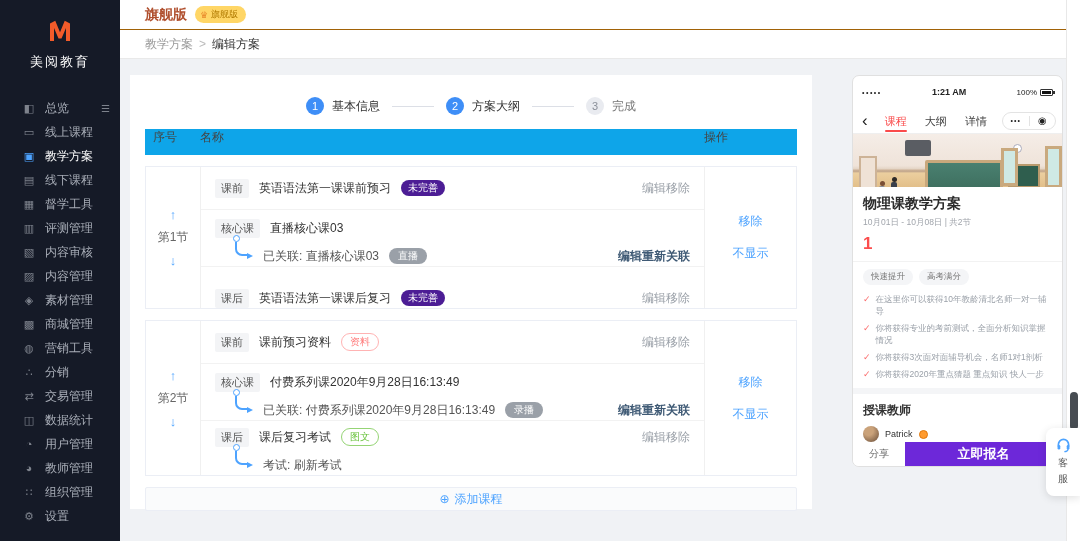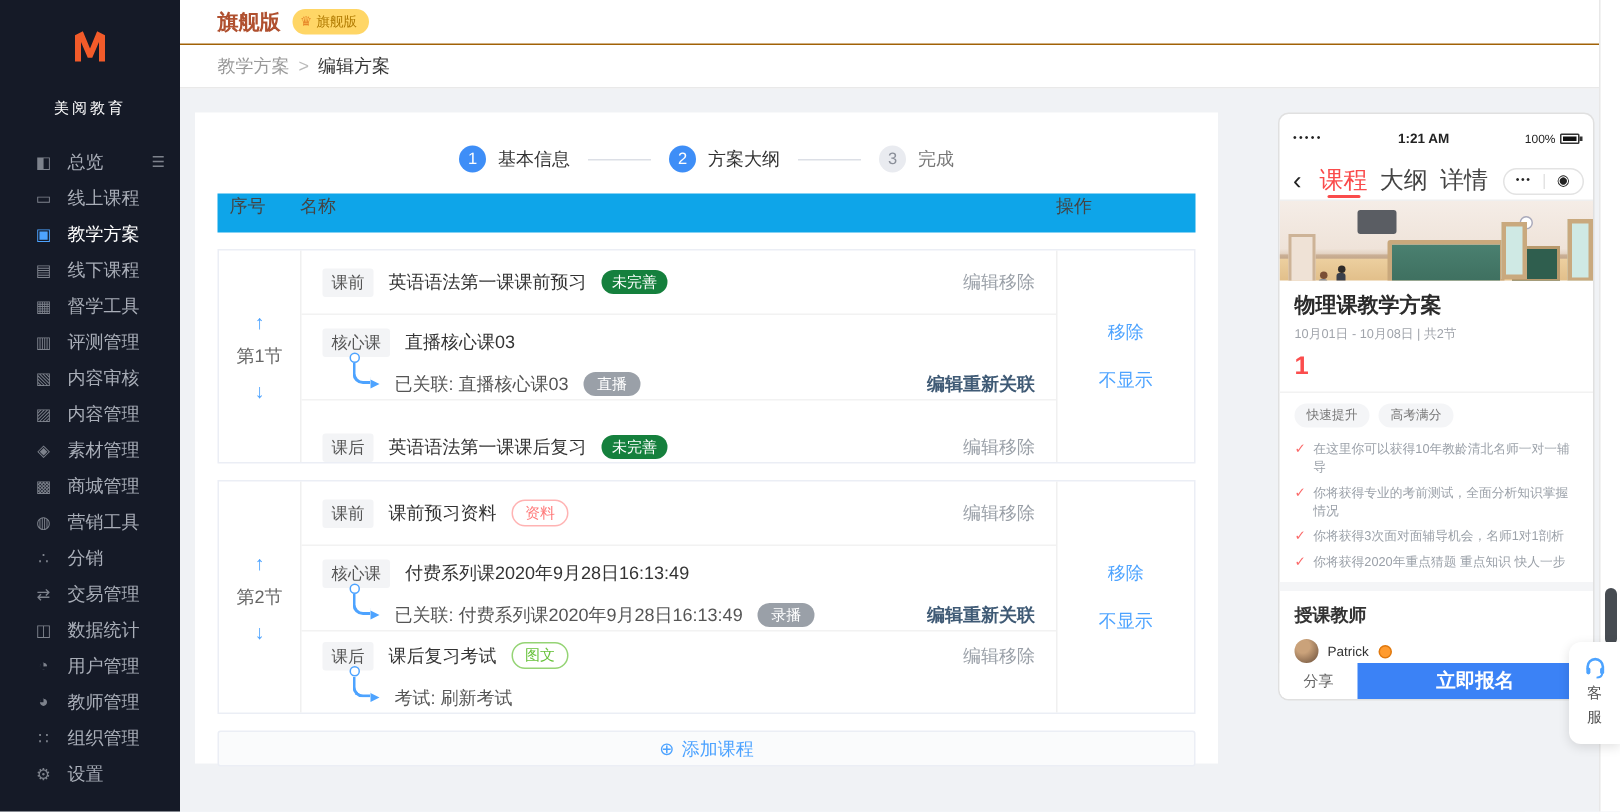--- a/index.html
+++ b/index.html
@@ -10,7 +10,7 @@
   .sidebar { position:absolute; left:0; top:0; width:120px; height:541px; background:#151a27; z-index:5; }
   .brand { padding-top:16px; text-align:center; }
   .brand svg { width:30px; height:30px; }
-  .brand-name { color:#fff; font-size:10px; letter-spacing:2px; margin-top:16px; }
+  .brand-name { color:#fff; font-size:13px; letter-spacing:2px; margin-top:4px; }
   .menu { position:absolute; top:96px; left:0; right:0; }
   .mitem { height:24px; display:flex; align-items:center; padding:0 10px 0 22px; color:#a9aeb8; cursor:pointer; }
   .mitem .mi { width:14px; font-size:11px; color:#7d828c; margin-right:9px; text-align:center; flex:0 0 14px; }

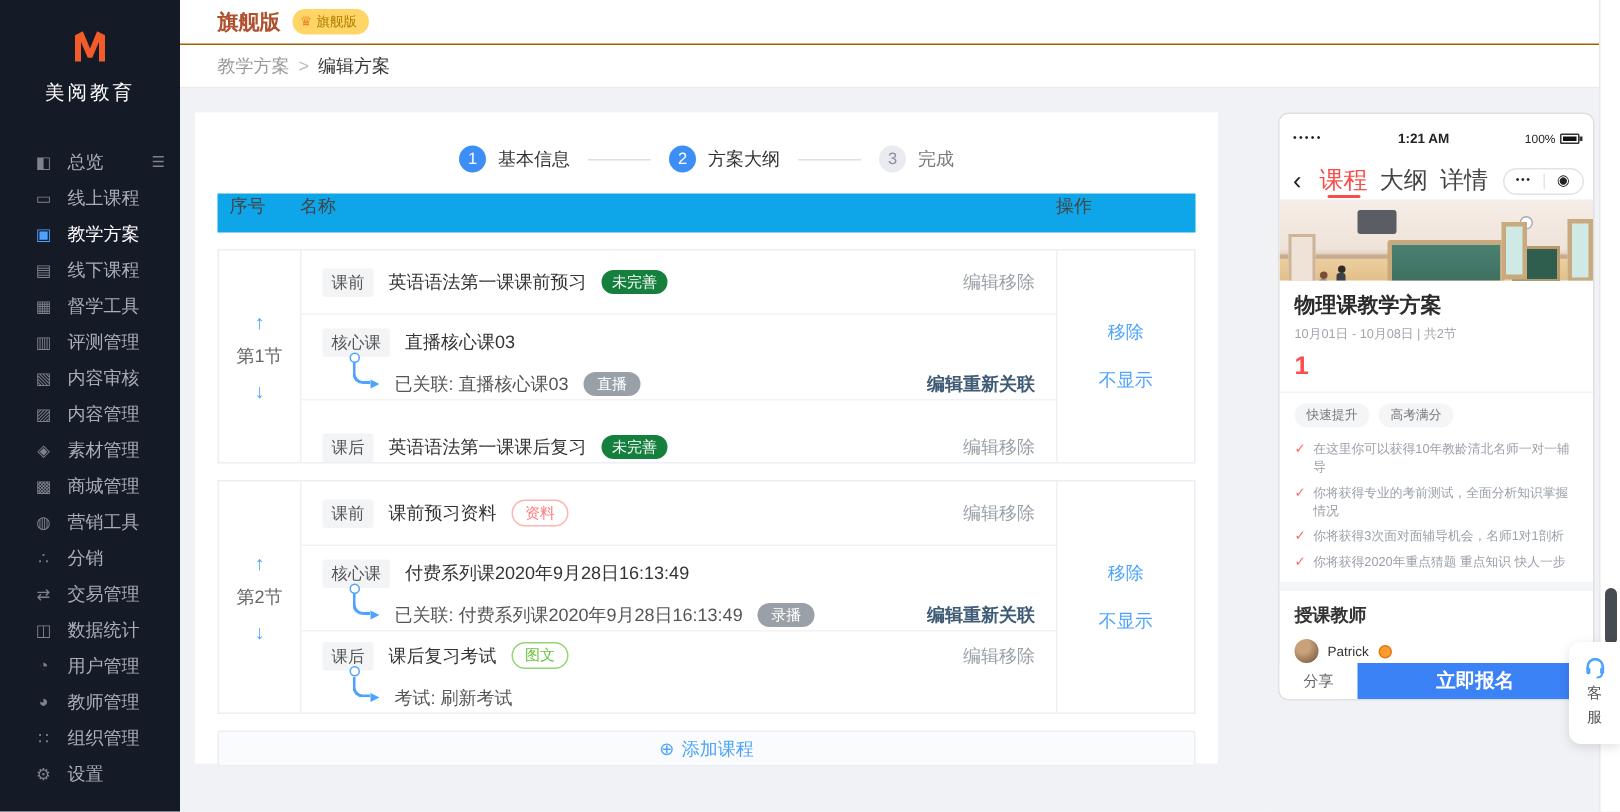--- a/index.html
+++ b/index.html
@@ -84,7 +84,7 @@
   .batt::after { content:''; position:absolute; right:-3px; top:1.5px; width:2px; height:3px; background:#333; }
   .ptabs { height:26px; border-bottom:1px solid #efefef; display:flex; align-items:center; padding:0 6px 0 9px; }
   .pback { font-size:17px; color:#222; line-height:1; margin-right:8px; cursor:pointer; }
-  .ptab { flex:1; text-align:center; font-size:16px; color:#444; cursor:pointer; position:relative; height:100%; line-height:26px; }
+  .ptab { flex:1; text-align:center; font-size:11px; color:#444; cursor:pointer; position:relative; height:100%; line-height:26px; }
   .ptab.active { color:#fa4b4b; }
   .ptab.active::after { content:''; position:absolute; left:50%; transform:translateX(-50%); bottom:1px; width:22px; height:2px; background:#fa4b4b; border-radius:1px; }
   .capsule { width:54px; height:18px; border:1px solid #e3e3e3; border-radius:9px; display:flex; align-items:center; margin-left:6px; background:#fff; }

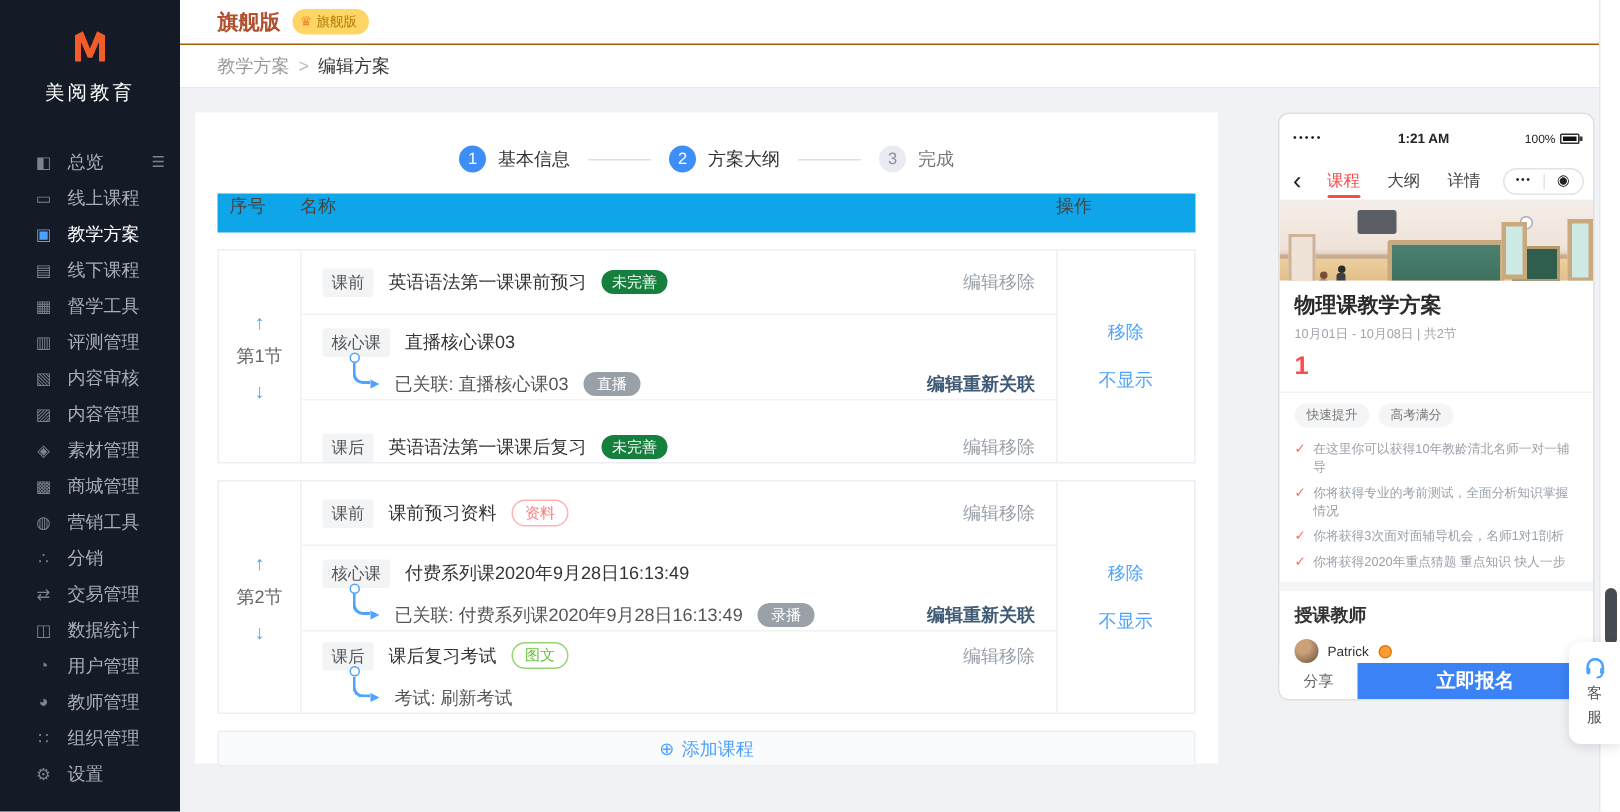--- a/index.html
+++ b/index.html
@@ -56,7 +56,7 @@
   .rline { display:flex; align-items:center; gap:10px; min-height:20px; }
   .tagg { background:#f3f4f6; color:#555; font-size:11px; padding:2px 6px; border-radius:2px; }
   .ctitle { color:#333; }
-  .badge-red { background:#15803d; color:#fff; font-size:10px; padding:1px 7px; border-radius:9px; }
+  .badge-red { background:#4c1d95; color:#fff; font-size:10px; padding:1px 7px; border-radius:9px; }
   .badge-outline-red { border:1px solid #ffb3b3; color:#ff7a7a; font-size:10px; padding:1px 8px; border-radius:9px; }
   .badge-outline-green { border:1px solid #95d475; color:#67c23a; font-size:10px; padding:1px 8px; border-radius:9px; }
   .badge-gray { background:#9aa0a8; color:#fff; font-size:10px; padding:1px 9px; border-radius:9px; }

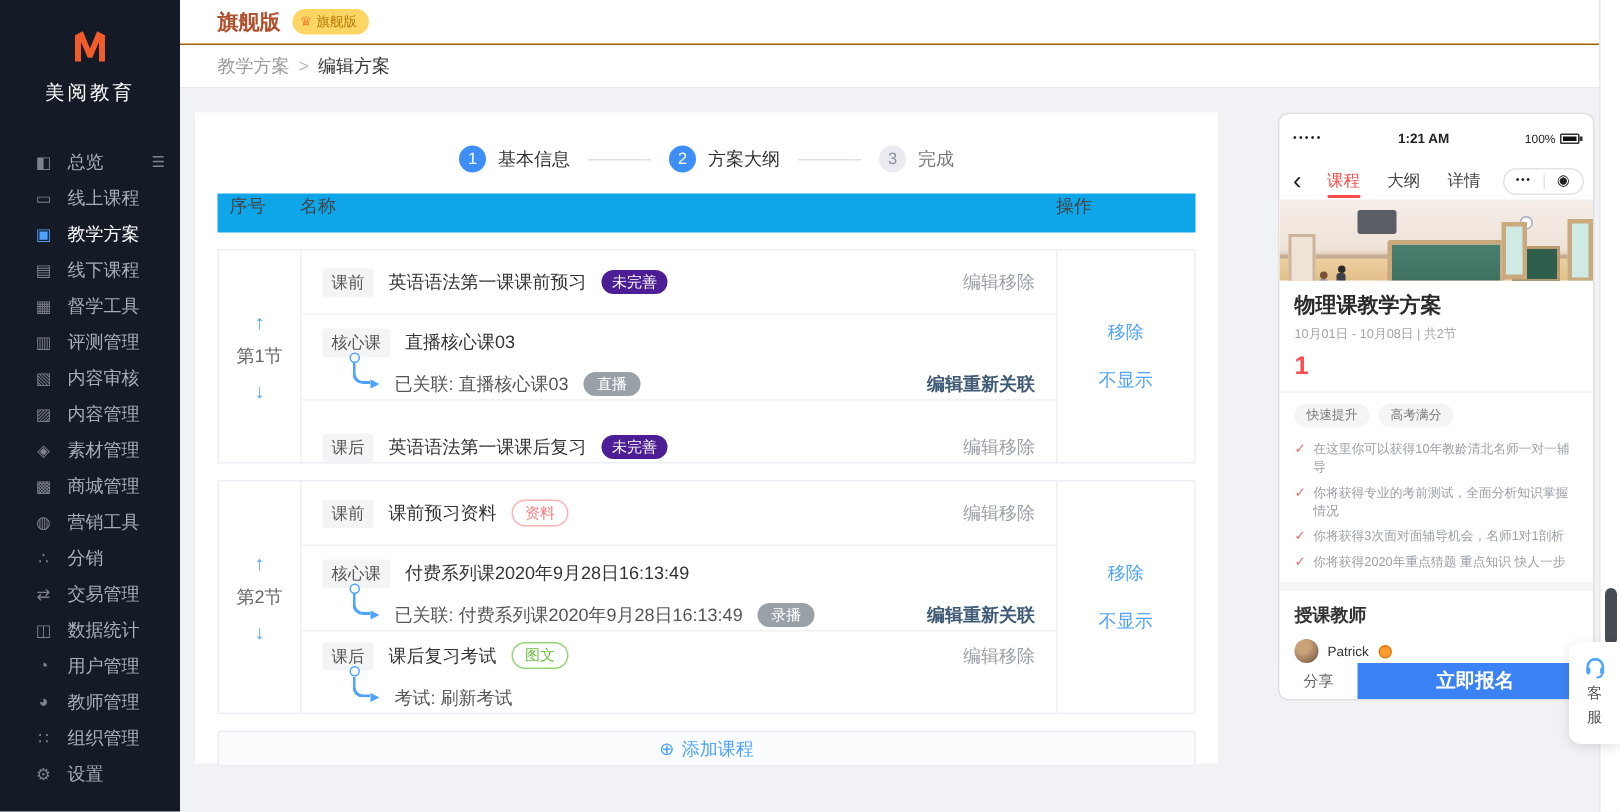--- a/index.html
+++ b/index.html
@@ -126,7 +126,7 @@
   .medal { width:9px; height:9px; border-radius:50%; background:#ff9b2f; border:1px solid #e0780d; display:inline-block; }
   .pfoot { height:24px; display:flex; flex:0 0 24px; }
   .pshare { width:52px; display:flex; align-items:center; justify-content:center; font-size:10px; color:#666; background:#fff; cursor:pointer; }
-  .psign { flex:1; background:#3b82f6; color:#fff; font-size:13px; font-weight:bold; display:flex; align-items:center; justify-content:center; cursor:pointer; }
+  .psign { flex:1; background:#6d28d9; color:#fff; font-size:13px; font-weight:bold; display:flex; align-items:center; justify-content:center; cursor:pointer; }
 
   
   .scrollstrip { position:absolute; right:0; top:0; width:14px; height:541px; background:#fff; border-left:1px solid #e8e8e8; z-index:4; }

